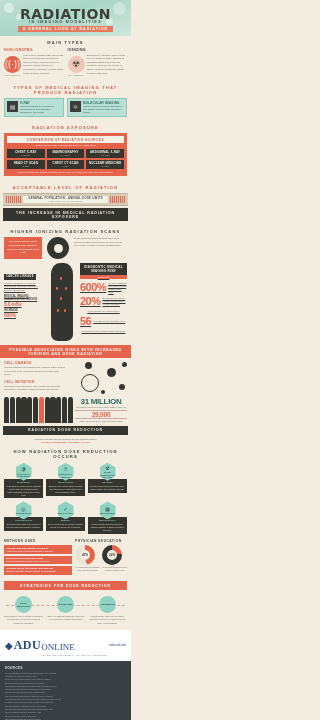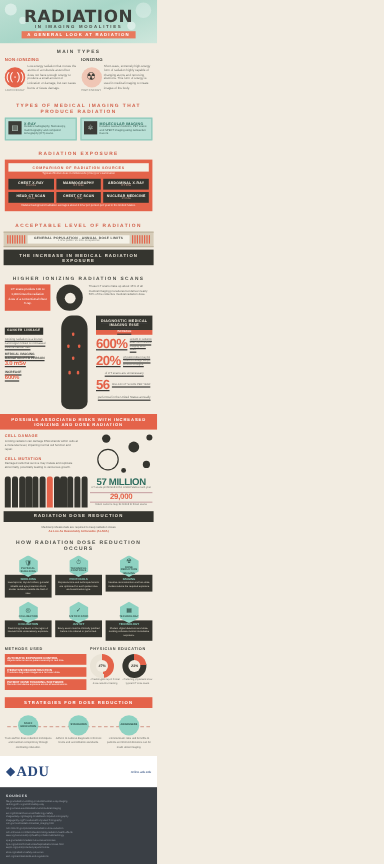--- a/index.html
+++ b/index.html
@@ -444,7 +444,7 @@
         <i></i>
     </div>
     <div class="milbox">
-      <div class="n1">57 MILLION</div>
+      <div class="n1">31 MILLION</div>
       <div class="c1">CT scans performed in the United States each year</div>
       <div class="n2">29,000</div>
       <div class="c1">future cancers may be linked to those scans</div>

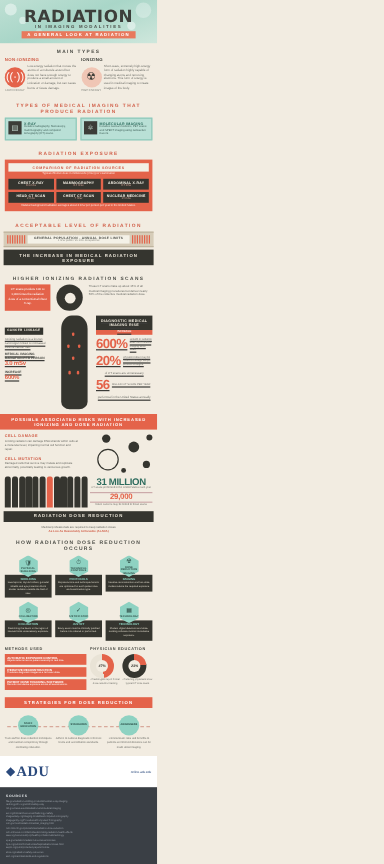--- a/index.html
+++ b/index.html
@@ -560,6 +560,10 @@
   <div class="logo">
     <span class="mk">◆</span>
     <span class="adu">ADU</span>
+    <span>
+      <span class="onl">ONLINE</span>
+      <span class="sl" style="display:block">ADVENTIST UNIVERSITY OF HEALTH SCIENCES</span>
+    </span>
     <span class="url">online.adu.edu</span>
   </div>
 

